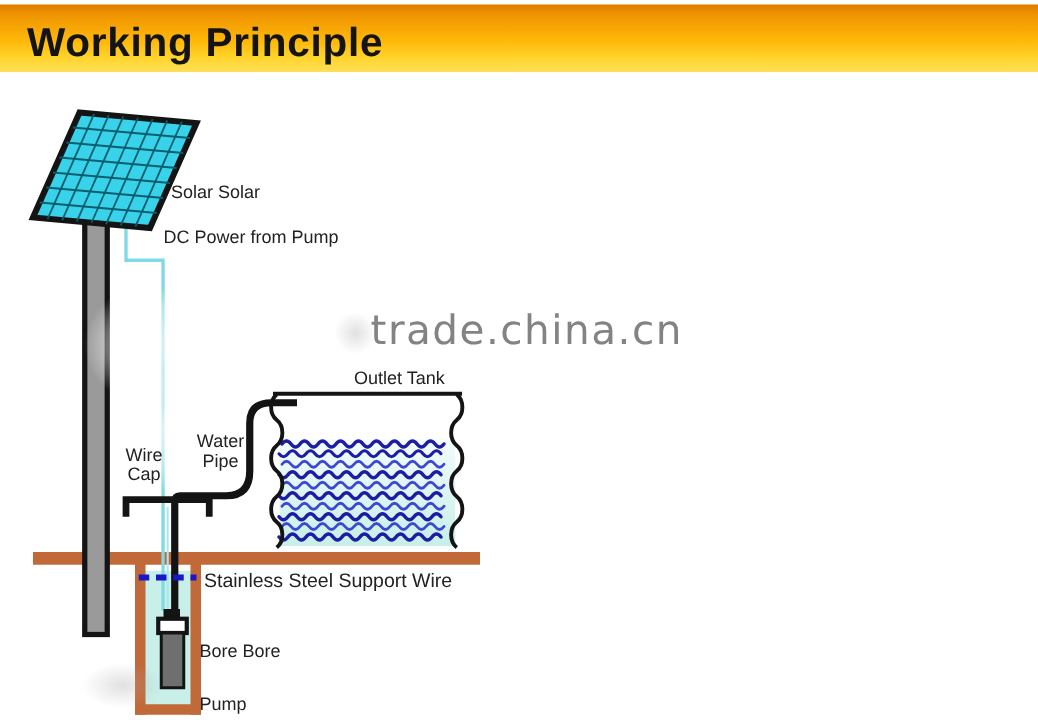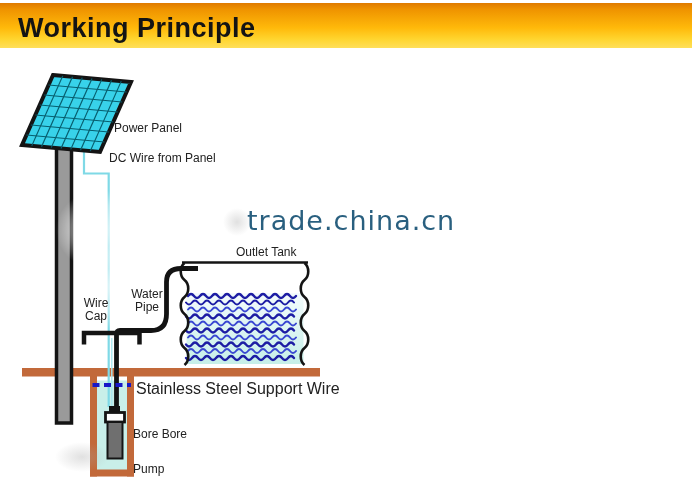--- a/index.html
+++ b/index.html
@@ -129,7 +129,7 @@
     <ellipse cx="82" cy="457" rx="27" ry="15" fill="url(#blobG)"></ellipse>
   </svg>
 
-  <div class="lbl" style="left:114px;top:122px;">Power Panel</div>
+  <div class="lbl" style="left:114px;top:122px;">Solar Solar</div>
   <div class="lbl" style="left:109px;top:152px;">DC Wire from Panel</div>
   <div id="watermark-text" style="color: #0c4a6e;">trade.china.cn</div>
   <div class="lbl" style="left:236px;top:246px;">Outlet Tank</div>

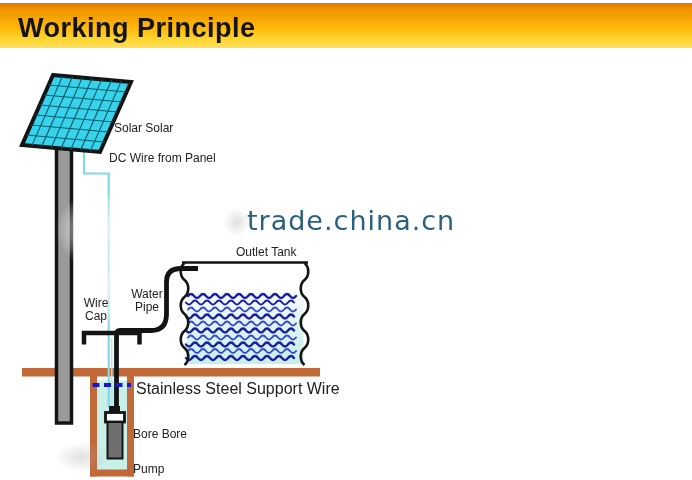--- a/index.html
+++ b/index.html
@@ -130,7 +130,7 @@
   </svg>
 
   <div class="lbl" style="left:114px;top:122px;">Solar Solar</div>
-  <div class="lbl" style="left:109px;top:152px;">DC Wire from Panel</div>
+  <div class="lbl" style="left:109px;top:152px;">DC Power from Pump</div>
   <div id="watermark-text" style="color: #0c4a6e;">trade.china.cn</div>
   <div class="lbl" style="left:236px;top:246px;">Outlet Tank</div>
   <div class="lbl center" style="left:119px;top:288px;width:56px;">Water Pipe</div>

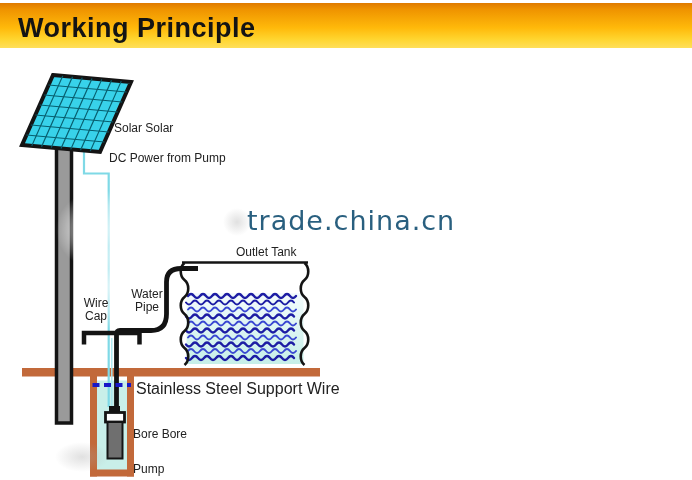--- a/index.html
+++ b/index.html
@@ -131,7 +131,7 @@
 
   <div class="lbl" style="left:114px;top:122px;">Solar Solar</div>
   <div class="lbl" style="left:109px;top:152px;">DC Power from Pump</div>
-  <div id="watermark-text" style="color: #0c4a6e;">trade.china.cn</div>
+  <div id="watermark-text" style="color: #737373;">trade.china.cn</div>
   <div class="lbl" style="left:236px;top:246px;">Outlet Tank</div>
   <div class="lbl center" style="left:119px;top:288px;width:56px;">Water Pipe</div>
   <div class="lbl center" style="left:76px;top:297px;width:40px;">Wire Cap</div>

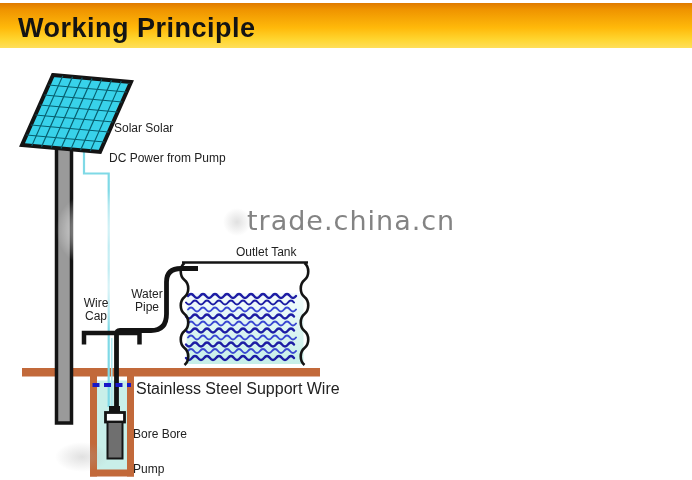--- a/index.html
+++ b/index.html
@@ -135,7 +135,7 @@
   <div class="lbl" style="left:236px;top:246px;">Outlet Tank</div>
   <div class="lbl center" style="left:119px;top:288px;width:56px;">Water Pipe</div>
   <div class="lbl center" style="left:76px;top:297px;width:40px;">Wire Cap</div>
-  <div class="lbl" style="left:136px;top:380px;font-size:16px;">Stainless Steel Support Wire</div>
+  <div class="lbl" style="left:136px;top:380px;font-size:13px;">Stainless Steel Support Wire</div>
   <div class="lbl" style="left:133px;top:428px;">Bore Bore</div>
   <div class="lbl" style="left:133px;top:463px;">Pump</div>
 </div>

